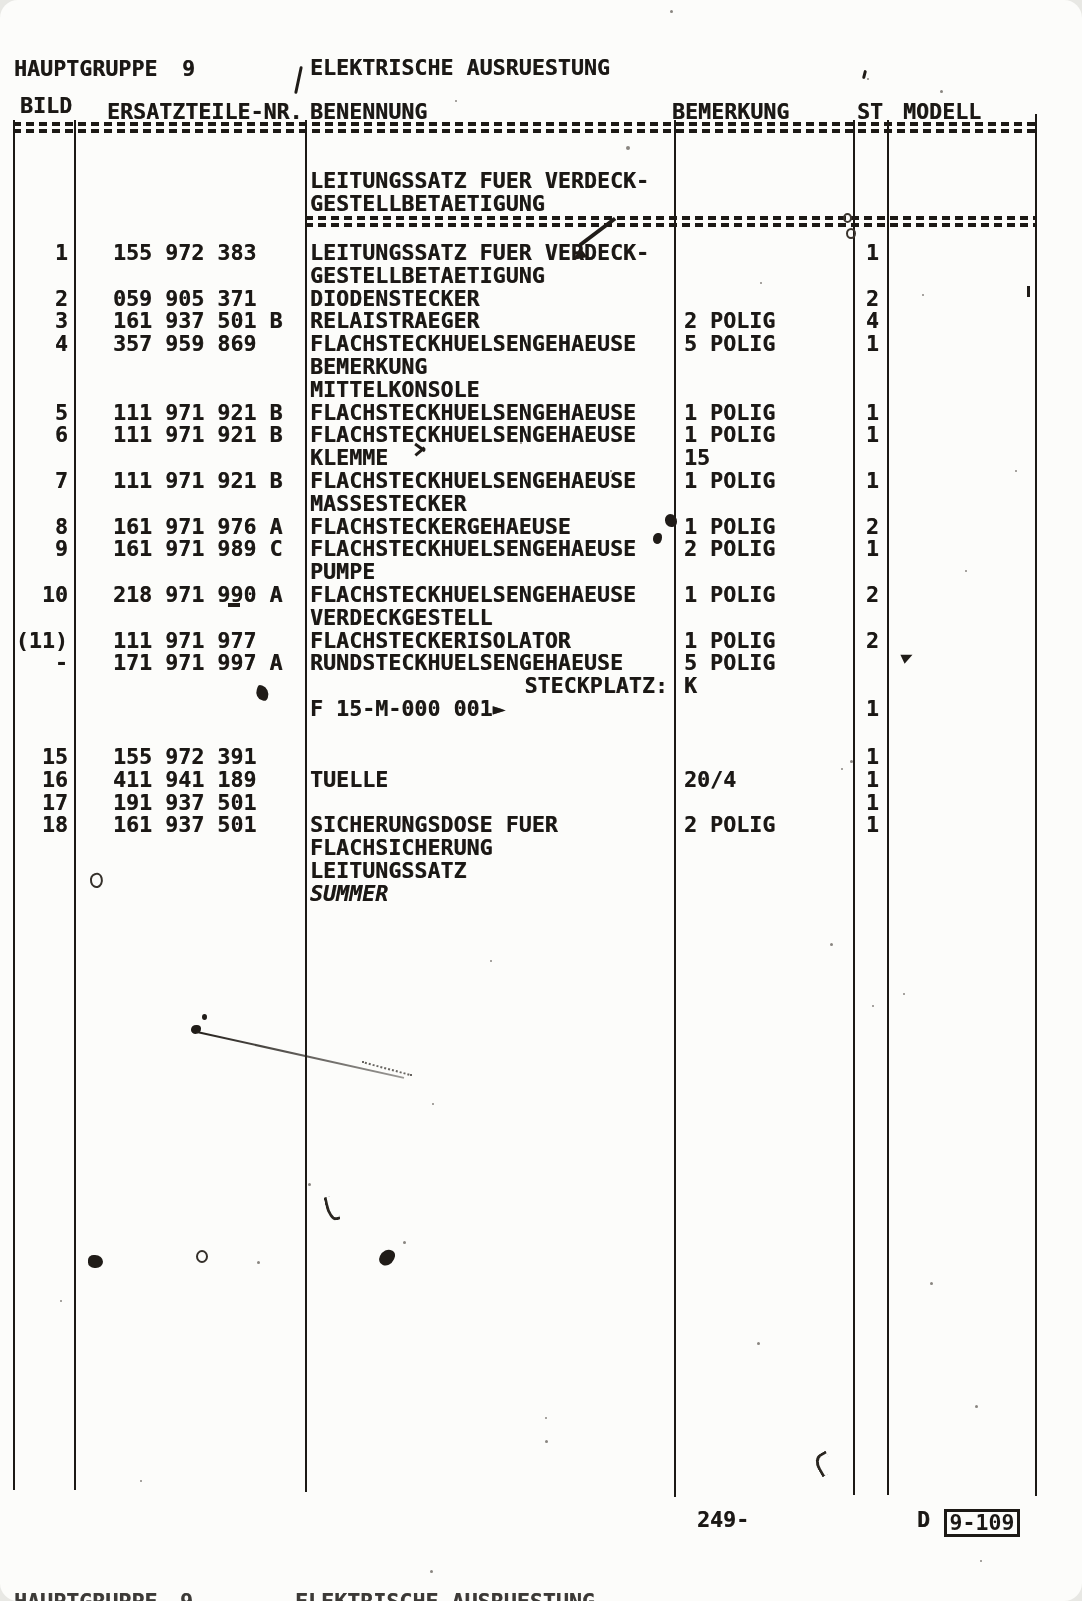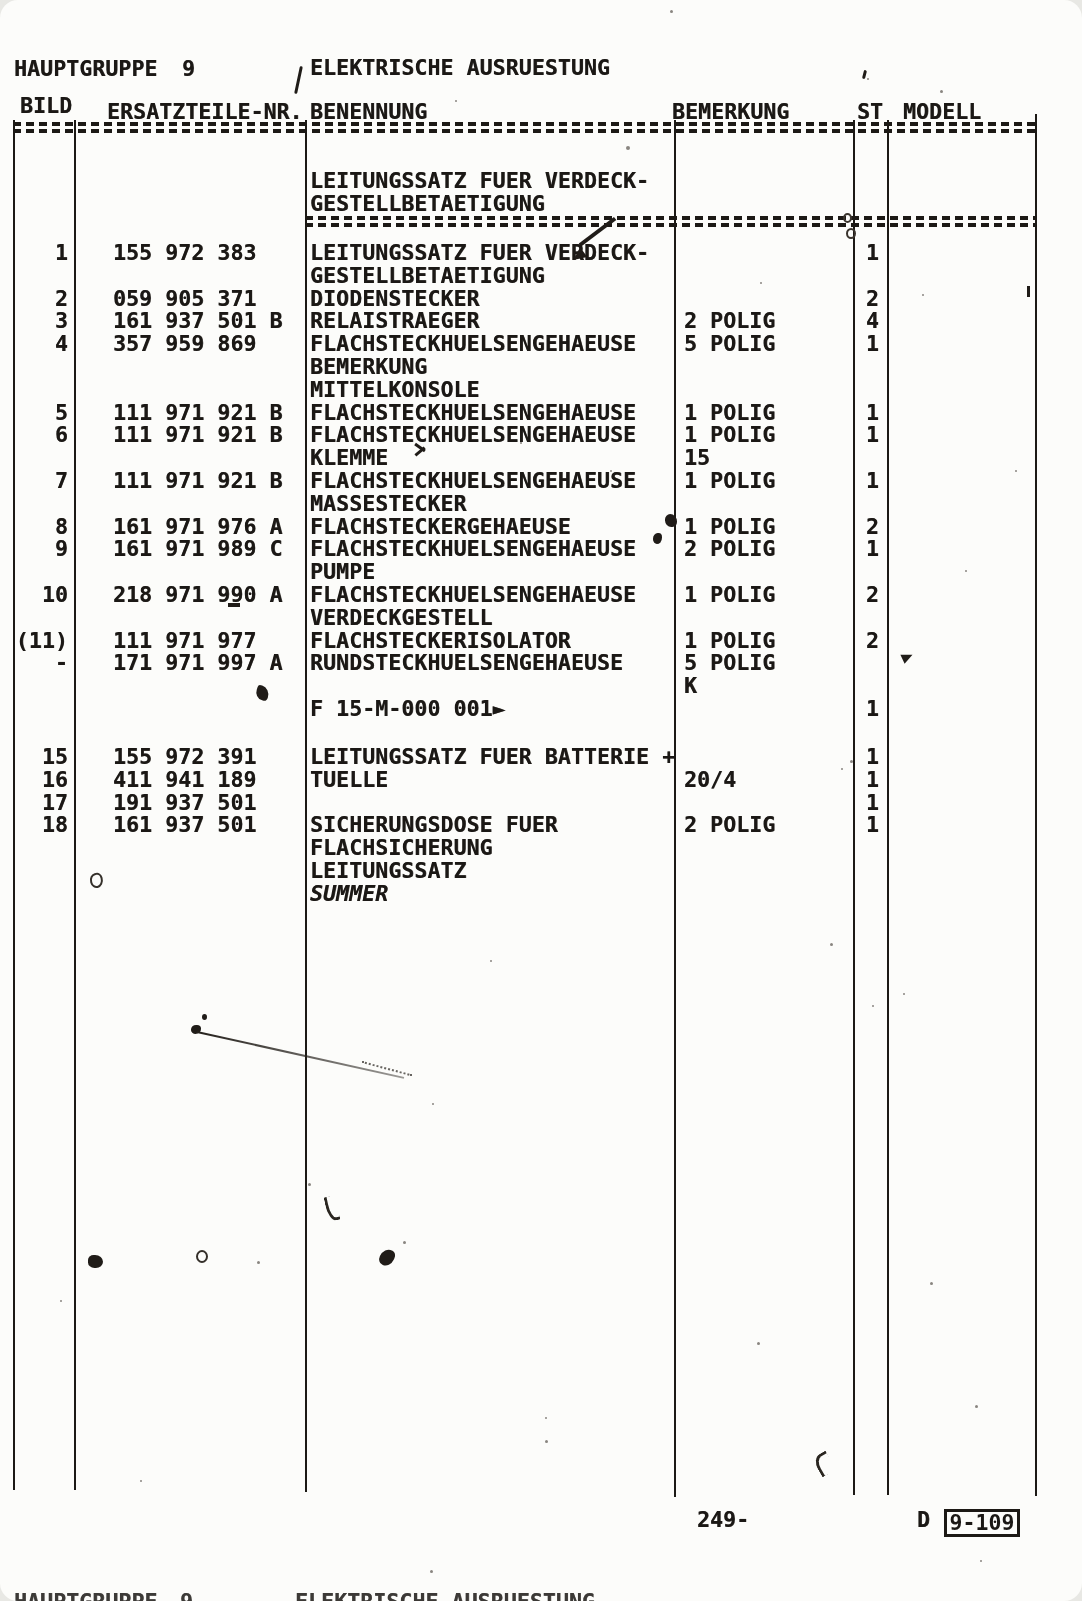--- a/index.html
+++ b/index.html
@@ -172,6 +172,7 @@
         <span class="cell c-bem">5 POLIG</span>
       </div>
       <div class="trow" style="top: 673.2px;">
+        <span class="cell c-ben-right">STECKPLATZ:</span>
         <span class="cell c-bem">K</span>
       </div>
       <div class="trow" style="top: 696px;">

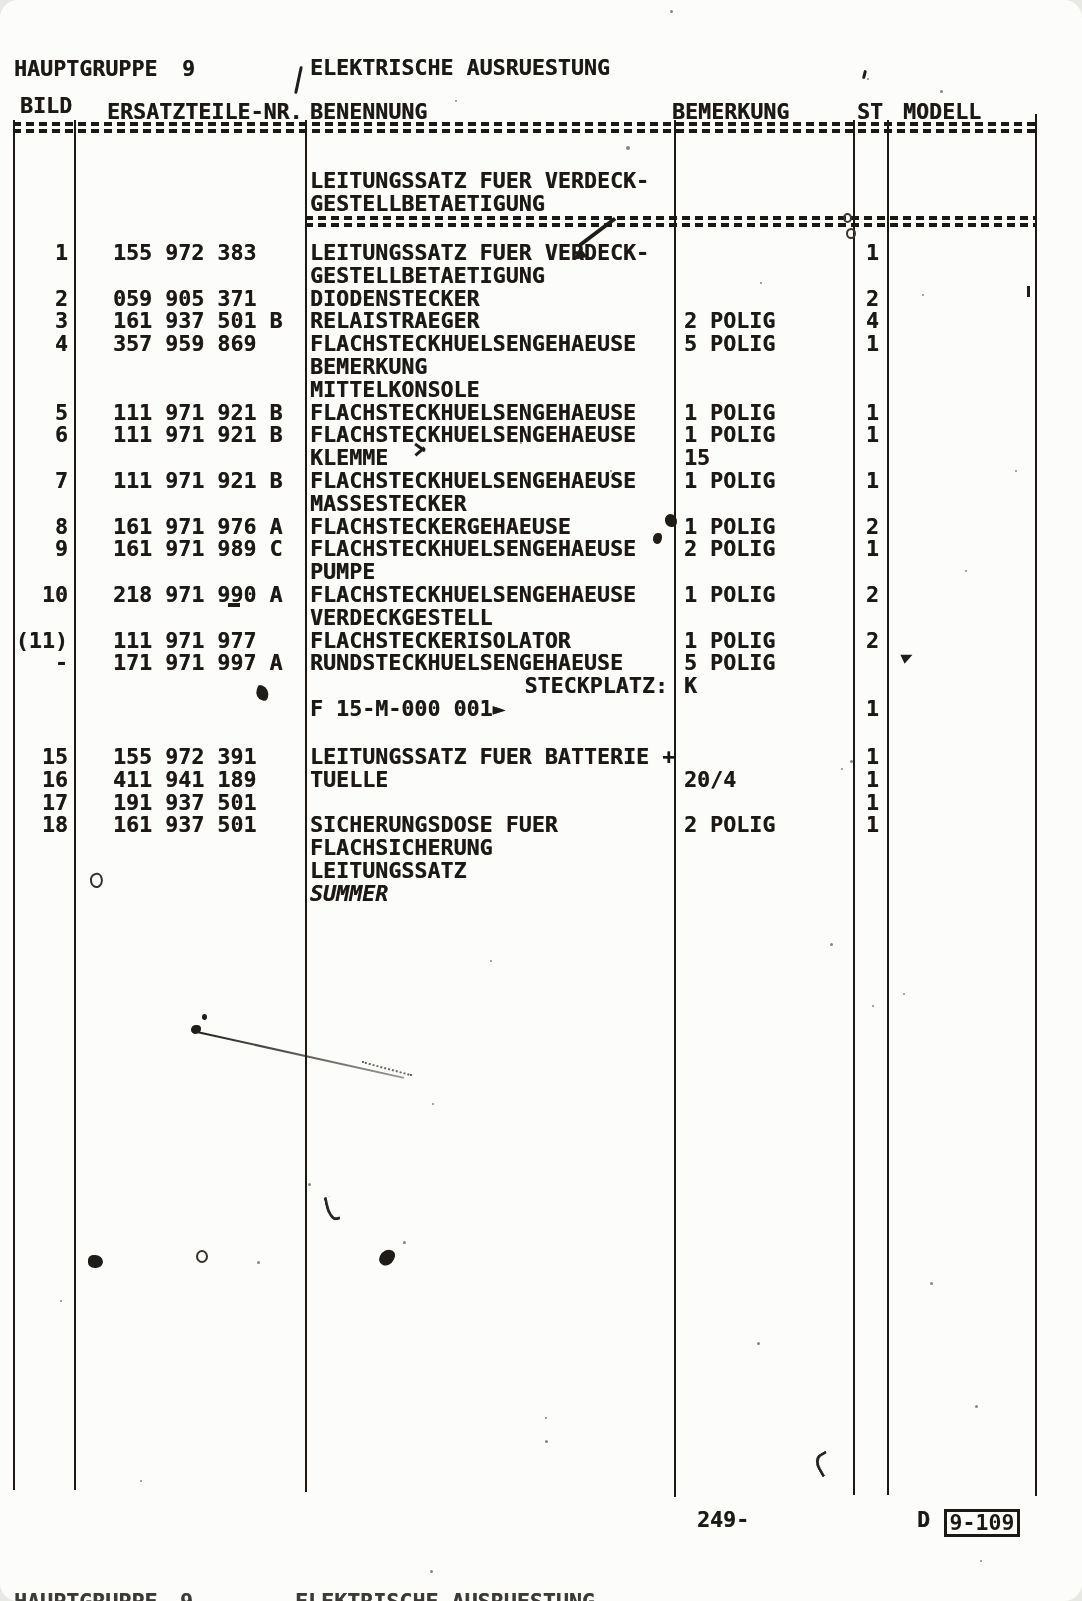--- a/index.html
+++ b/index.html
@@ -182,7 +182,6 @@
       <div class="trow" style="top: 744px;">
         <span class="cell c-bild">15</span>
         <span class="cell c-nr">155 972 391</span>
-        <span class="cell c-ben">LEITUNGSSATZ FUER BATTERIE +</span>
         <span class="cell c-st">1</span>
       </div>
       <div class="trow" style="top: 766.8px;">

